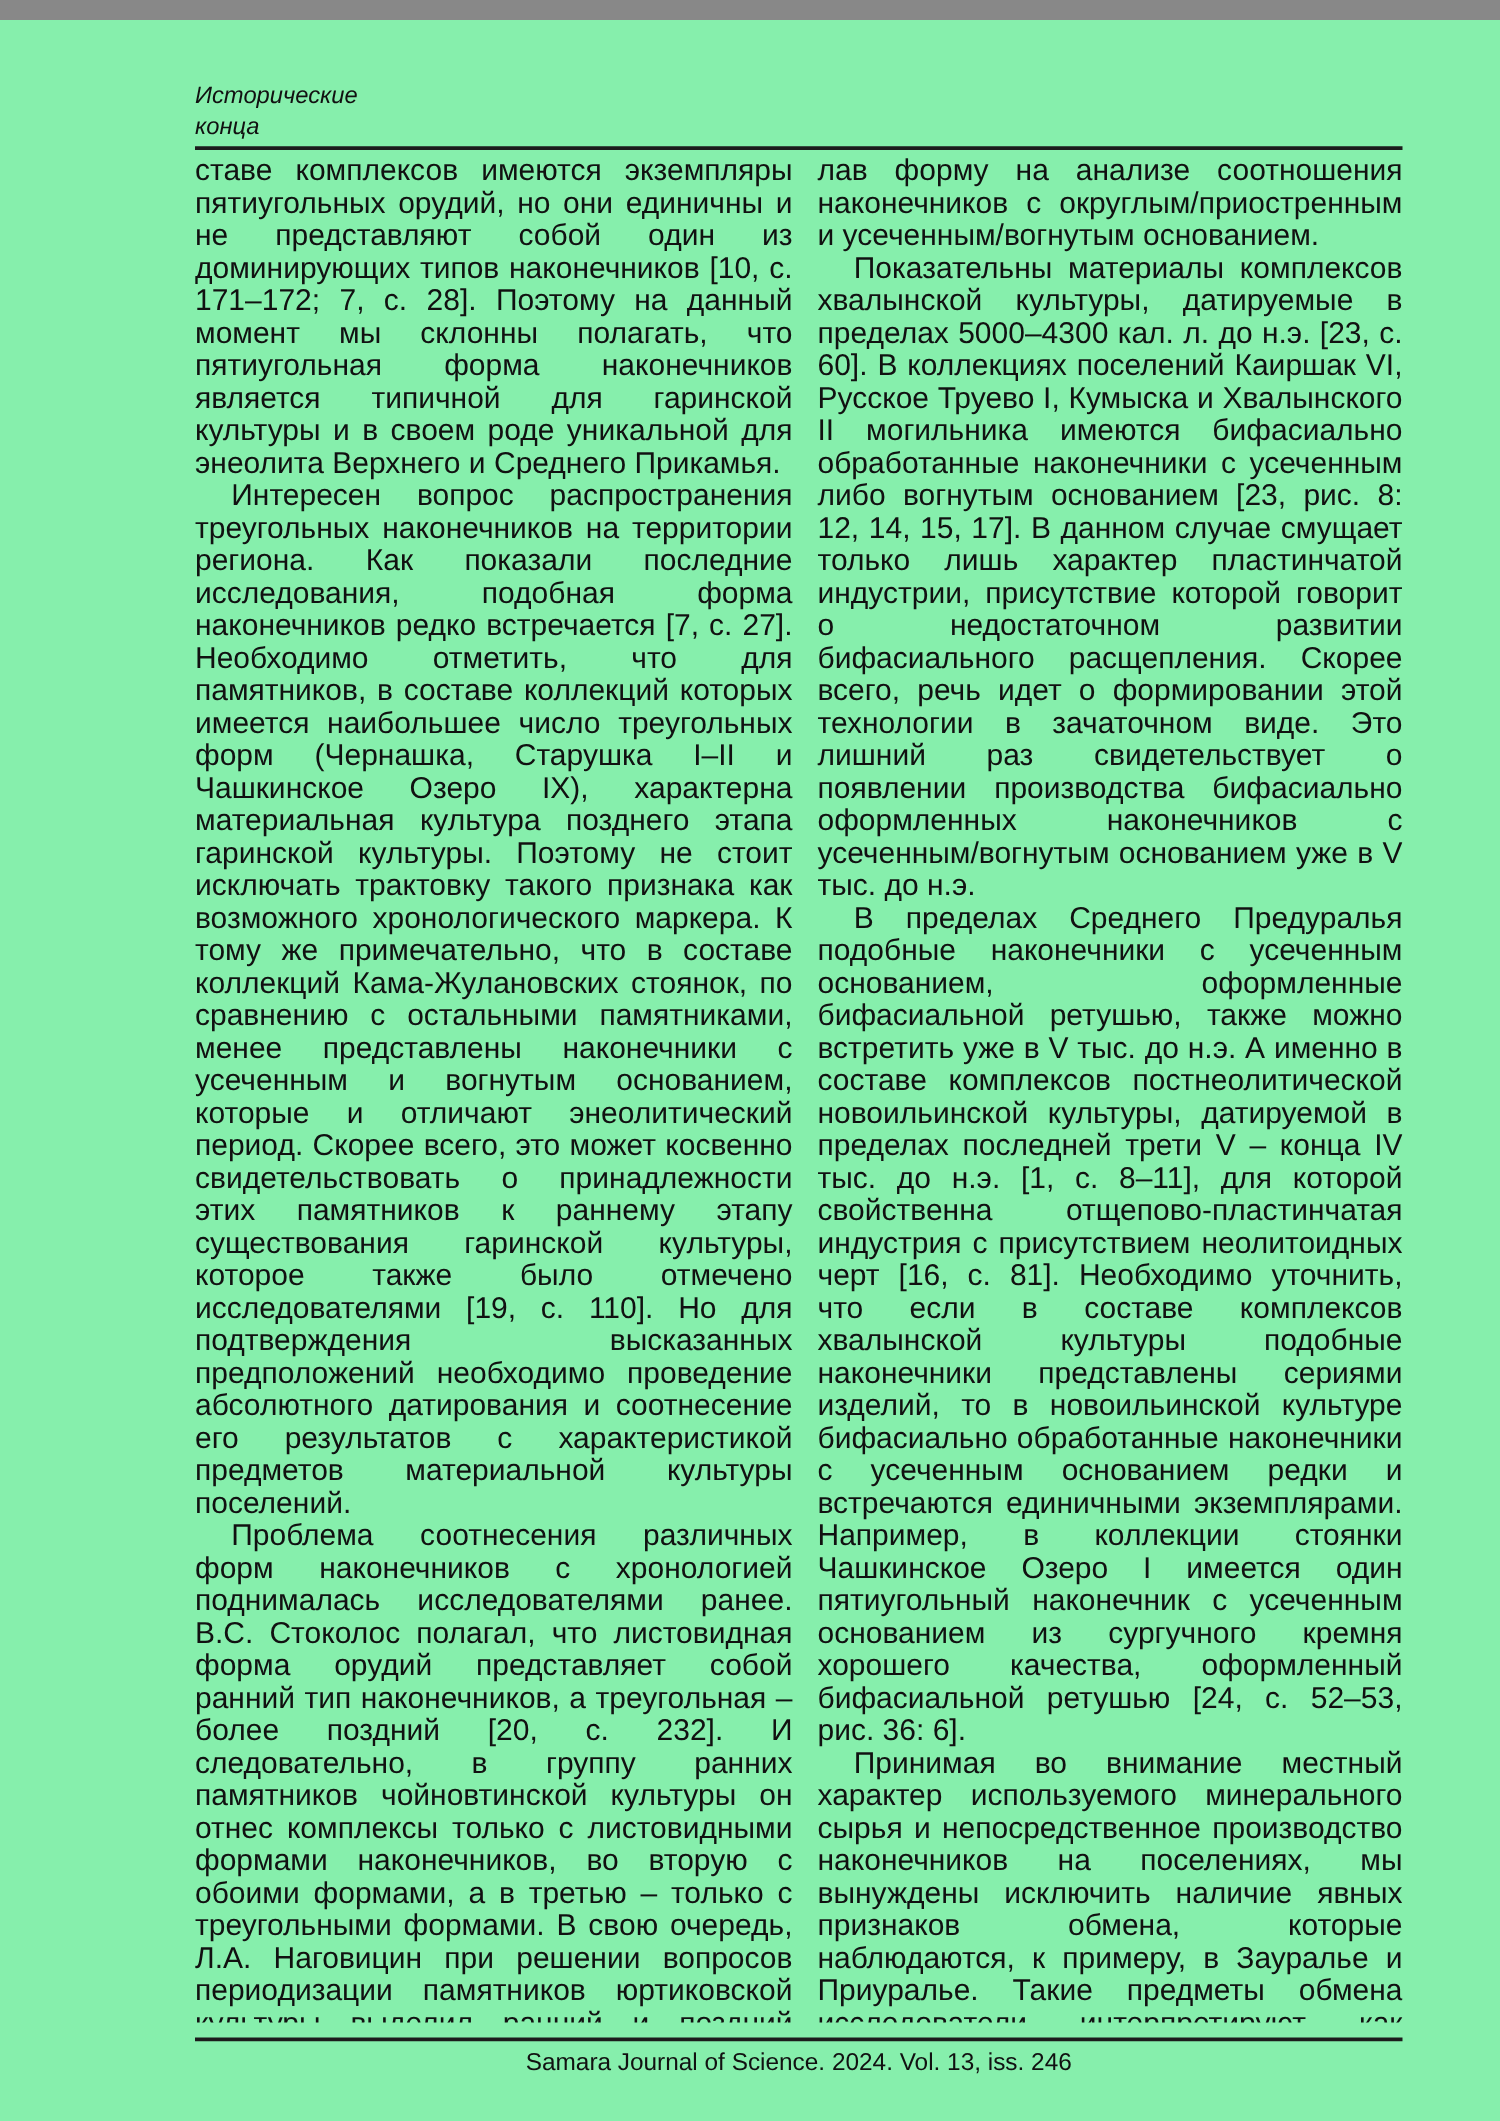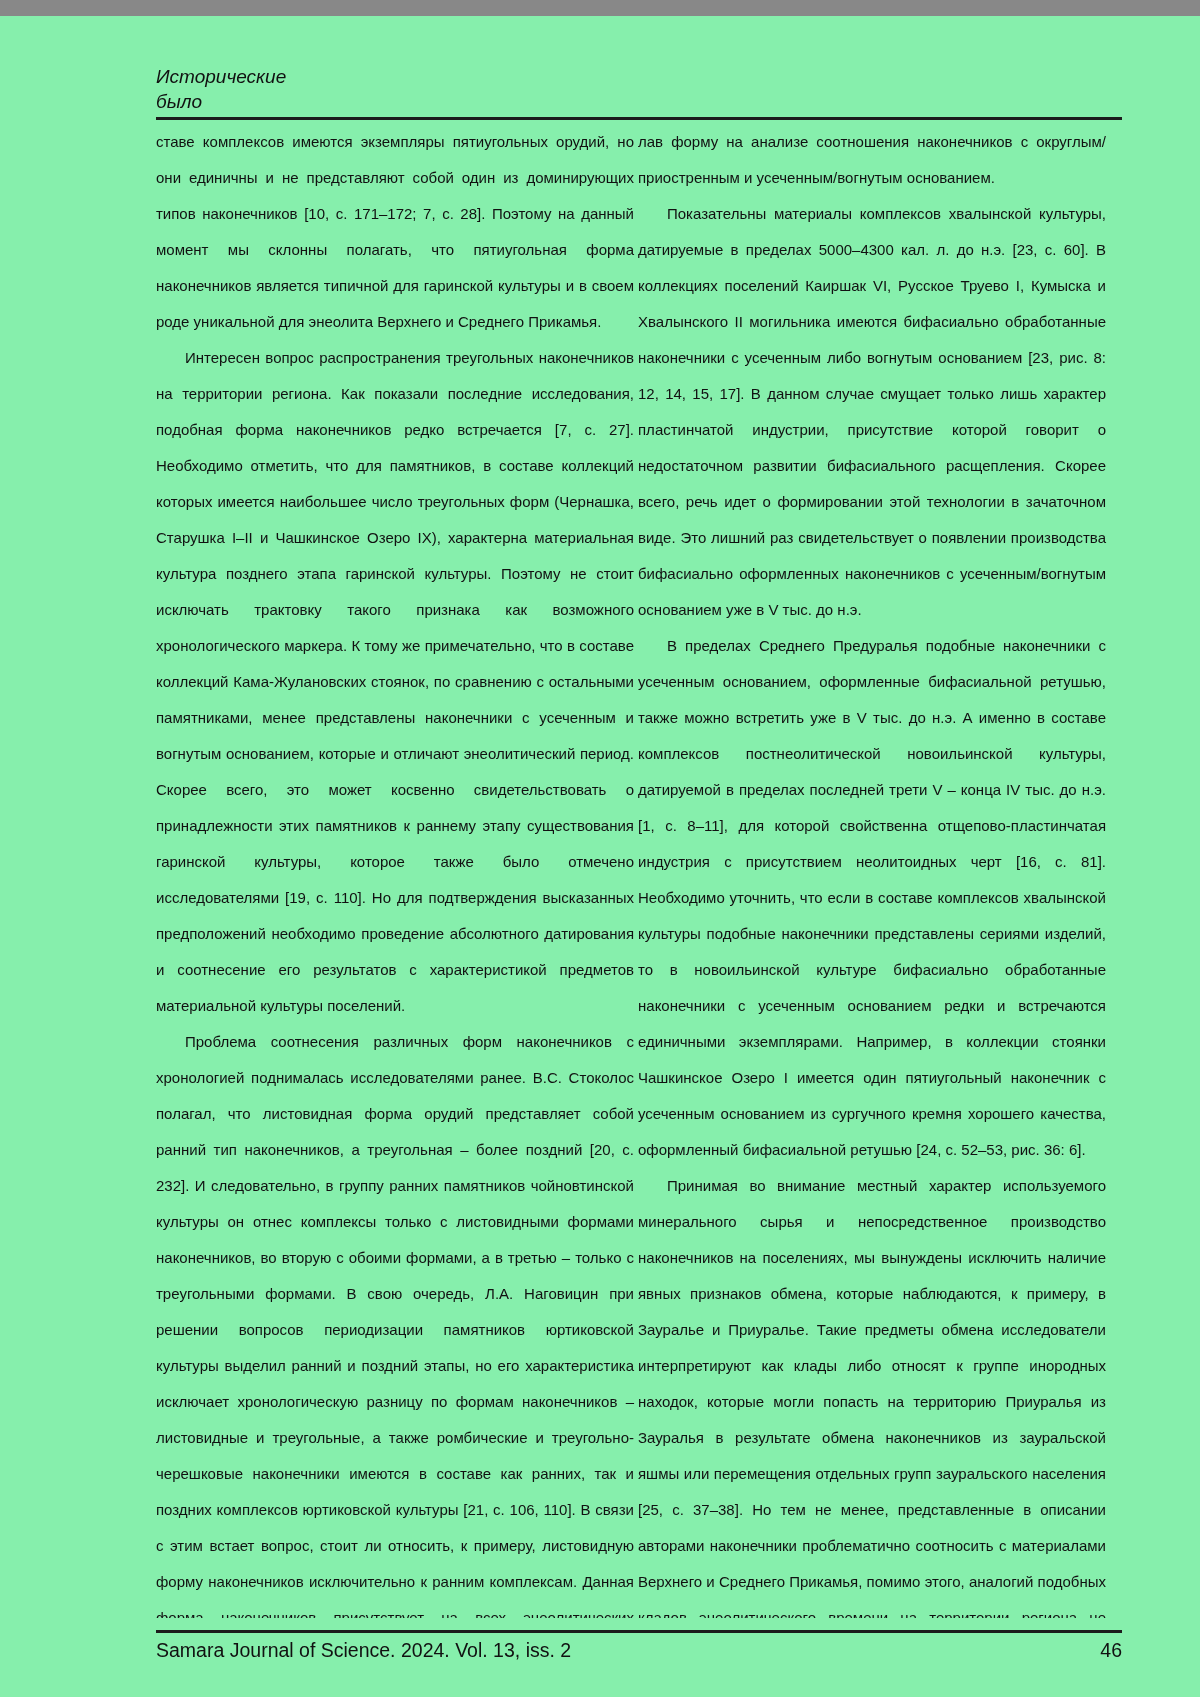--- a/index.html
+++ b/index.html
@@ -73,7 +73,7 @@
     <div class="running-head">
       <div class="running-head-left">
         <div>Исторические</div>
-        <div>было</div>
+        <div>конца</div>
       </div>
       <div class="running-head-right">
       </div>

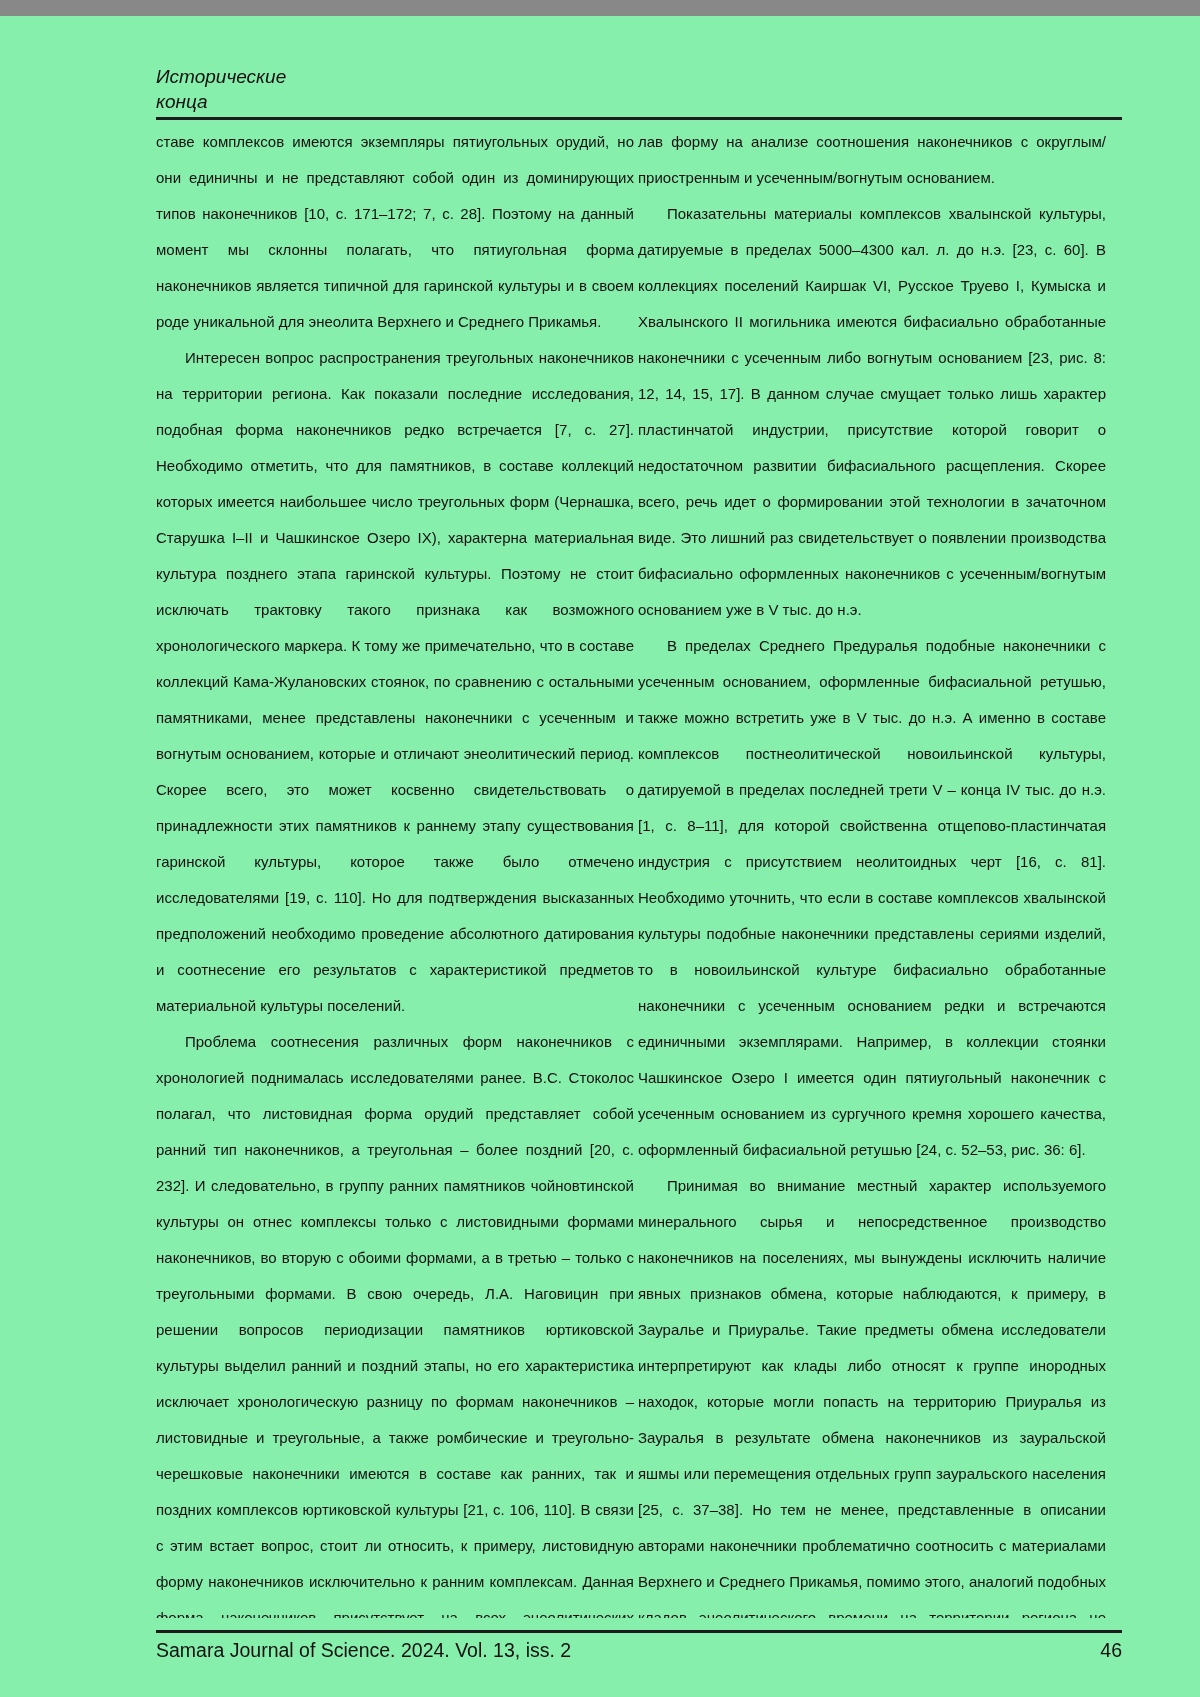--- a/index.html
+++ b/index.html
@@ -36,13 +36,13 @@
   }
   .columns {
     display: flex;
-    gap: 4px;
+    gap: 20px;
     margin-top: 4px;
     height: 1494px;
     overflow: hidden;
     text-align: justify;
-    font-size: 15px;
-    line-height: 36px;
+    font-size: 24px;
+    line-height: 26px;
     hyphens: auto;
     -webkit-hyphens: auto;
   }

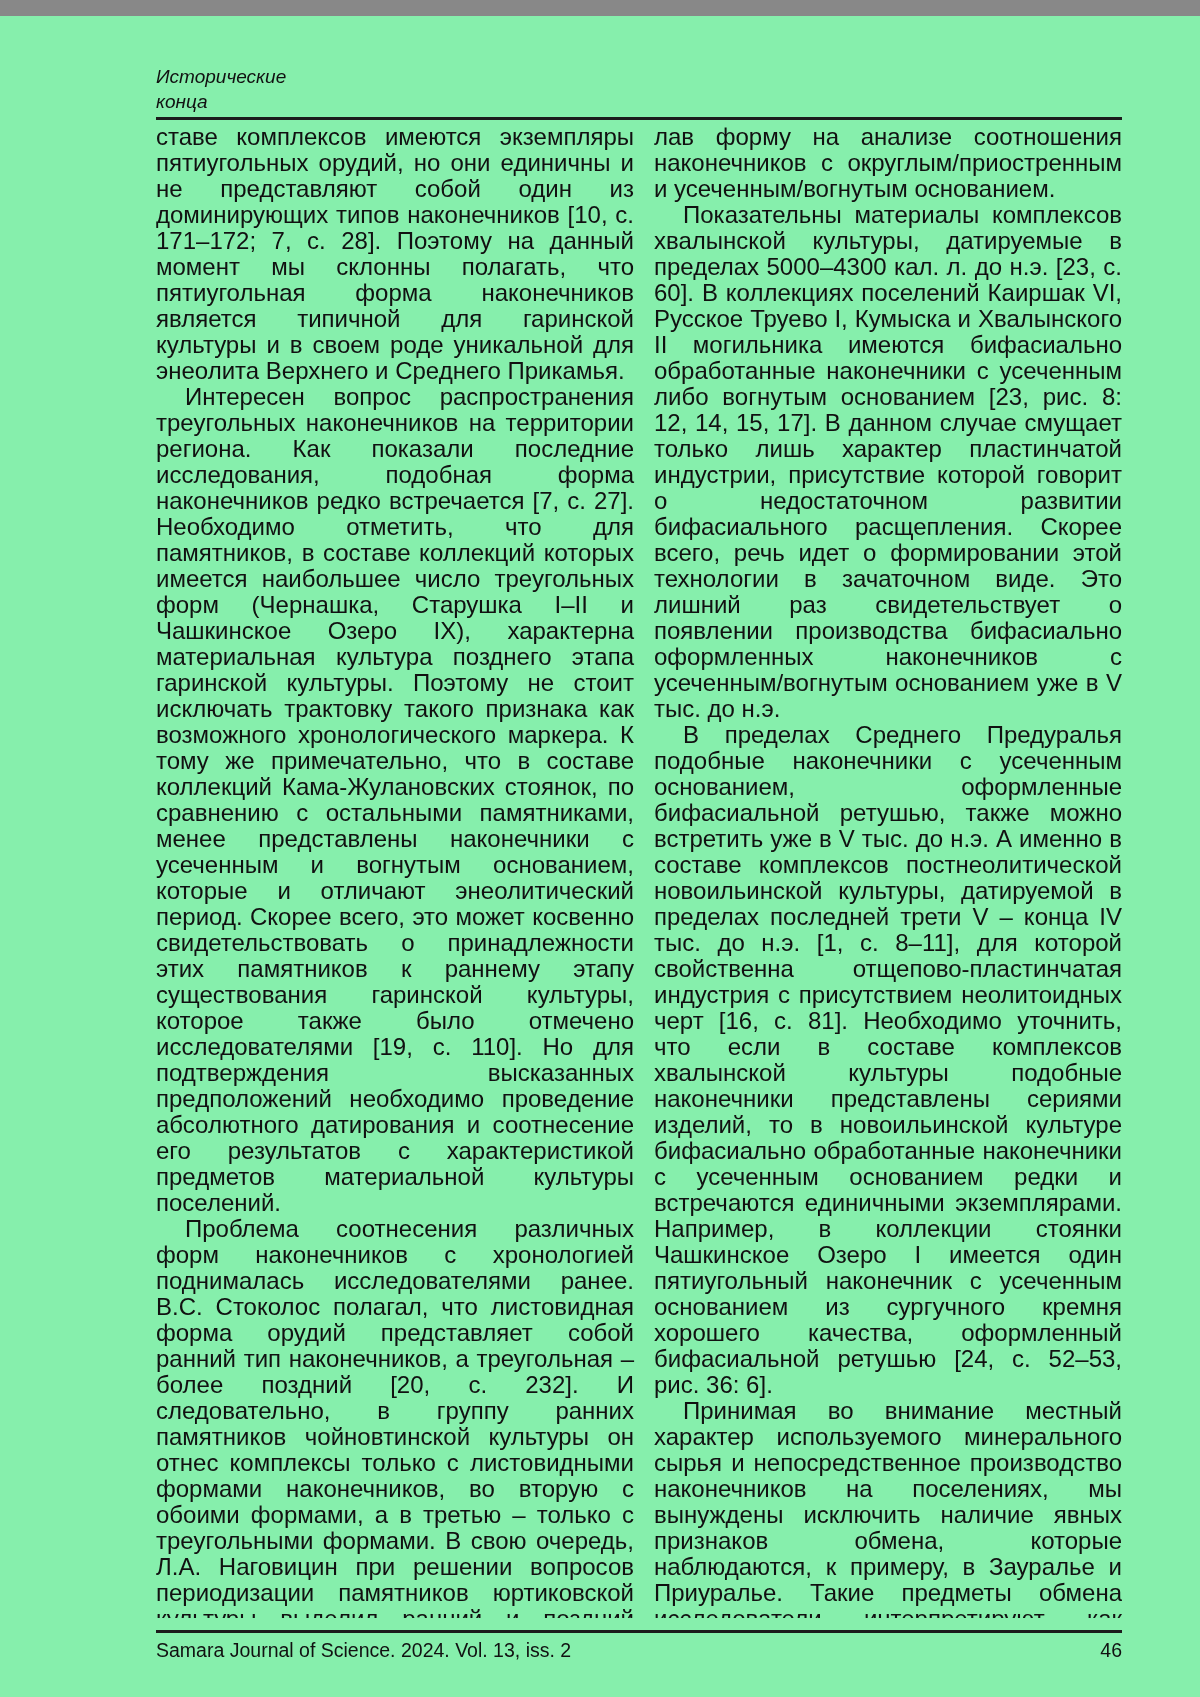--- a/index.html
+++ b/index.html
@@ -58,7 +58,7 @@
   }
   .footer-row {
     display: flex;
-    justify-content: space-between;
+    justify-content: center;
     font-size: 19.5px;
     line-height: 25px;
     padding-top: 5px;

